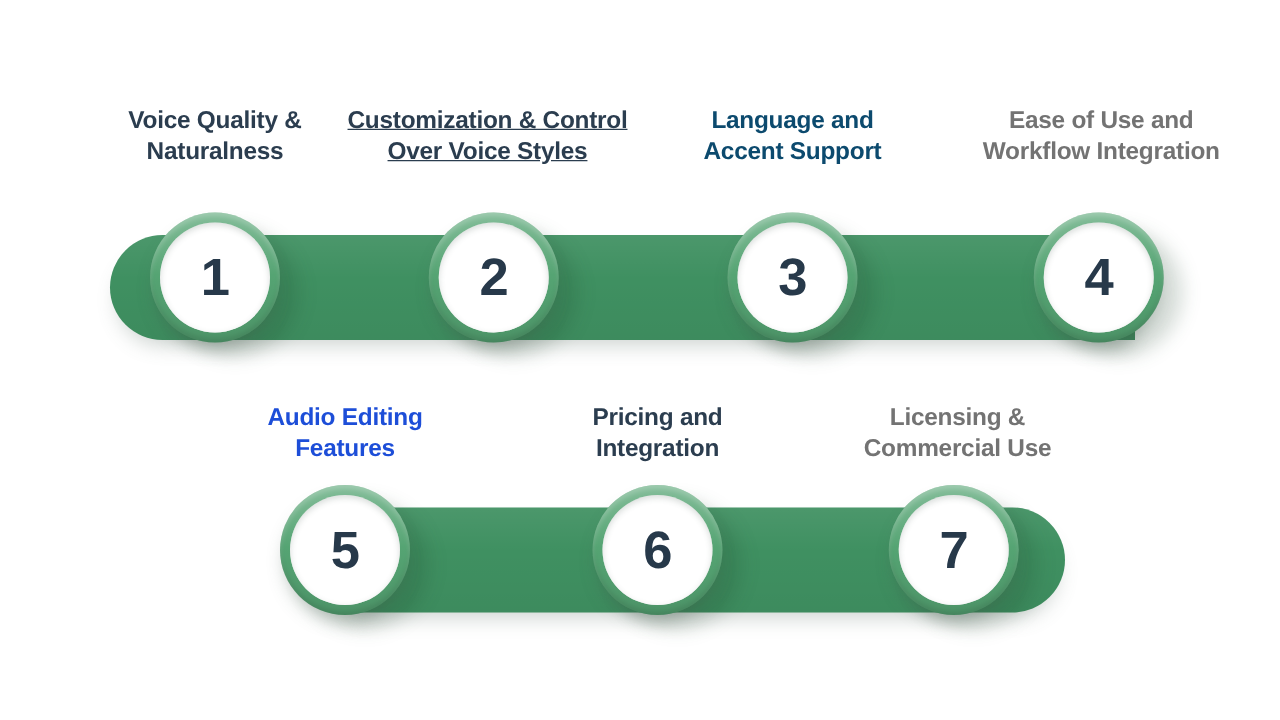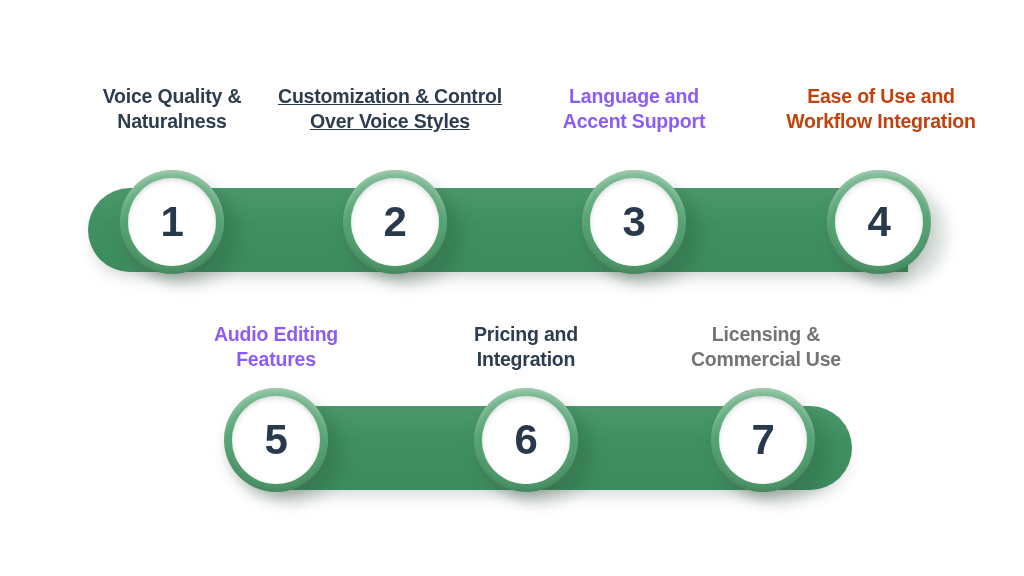--- a/index.html
+++ b/index.html
@@ -159,7 +159,7 @@
           <div class="node-num" style="color: rgb(39, 57, 74);">2</div>
         </div>
       </div>
-      <div class="label" style="left: 544px; top: 84px; width: 180px; color: #8b5cf6;">Language and
+      <div class="label" style="left: 544px; top: 84px; width: 180px; color: #0c4a6e;">Language and
 Accent Support</div>
       <div class="node" style="left: 582px; top: 170px; background: rgb(85, 164, 115);">
         <div class="node-inner">

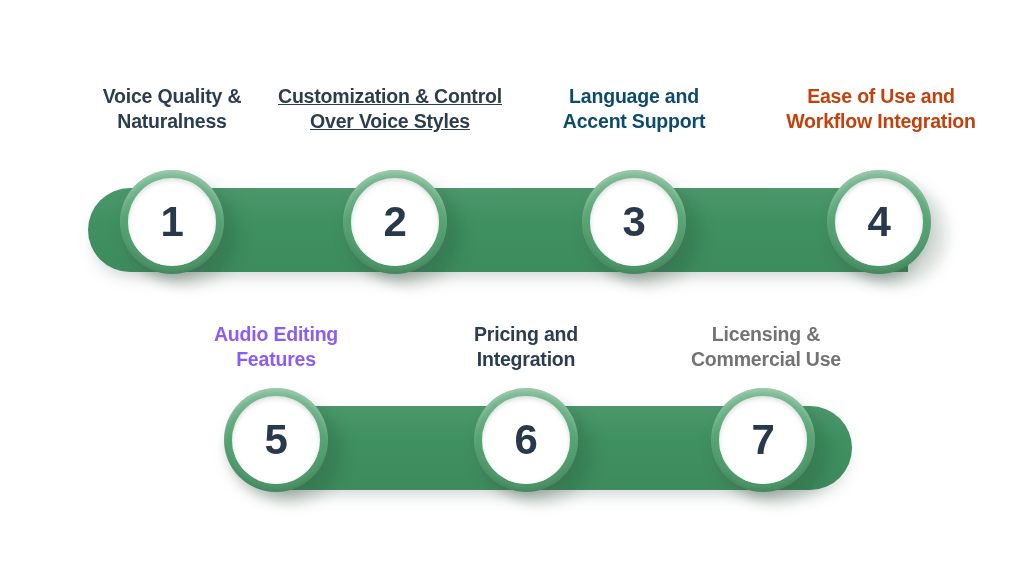--- a/index.html
+++ b/index.html
@@ -166,7 +166,7 @@
           <div class="node-num" style="color: rgb(39, 57, 74);">3</div>
         </div>
       </div>
-      <div class="label" style="left: 773px; top: 84px; width: 216px; color: #c2410c;">Ease of Use and
+      <div class="label" style="left: 773px; top: 84px; width: 216px; color: #737373;">Ease of Use and
 Workflow Integration</div>
       <div class="node" style="left: 827px; top: 170px; background: rgb(85, 164, 115);">
         <div class="node-inner">

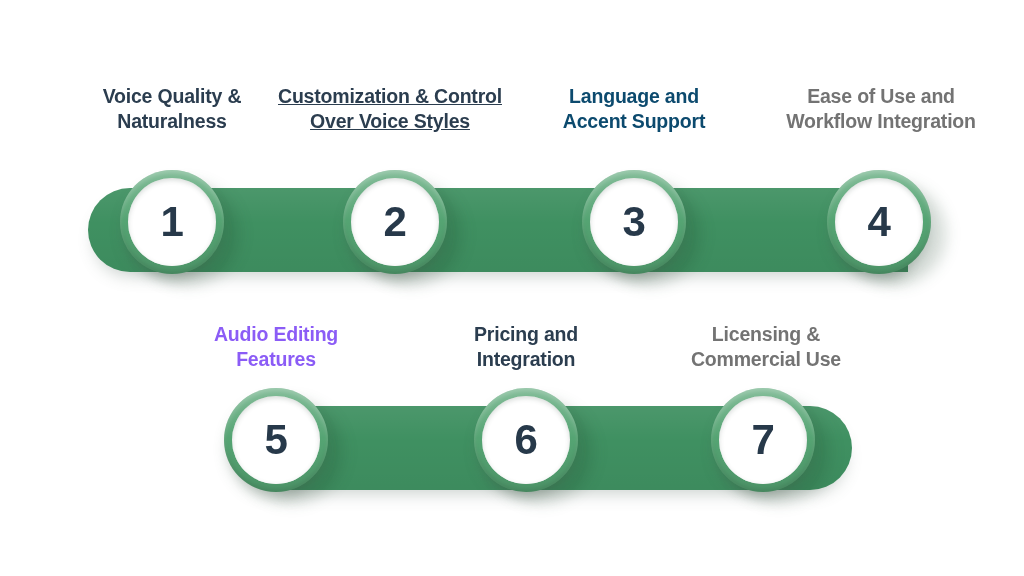--- a/index.html
+++ b/index.html
@@ -181,7 +181,7 @@
       <div class="cast-shadow" style="left: 240px; top: 400px;"></div>
       <div class="cast-shadow" style="left: 490px; top: 400px;"></div>
       <div class="cast-shadow" style="left: 727px; top: 400px;"></div>
-      <div class="label" style="left: 186px; top: 322px; width: 180px; color: #8b5cf6;">Audio Editing
+      <div class="label" style="left: 186px; top: 322px; width: 180px; color: #1d4ed8;">Audio Editing
 Features</div>
       <div class="node" style="left: 224px; top: 388px; background: rgb(85, 164, 115);">
         <div class="node-inner">

